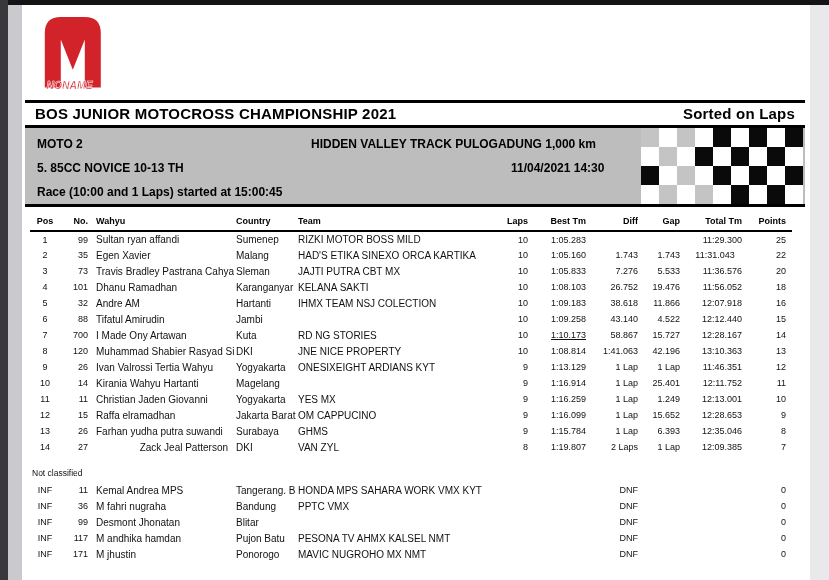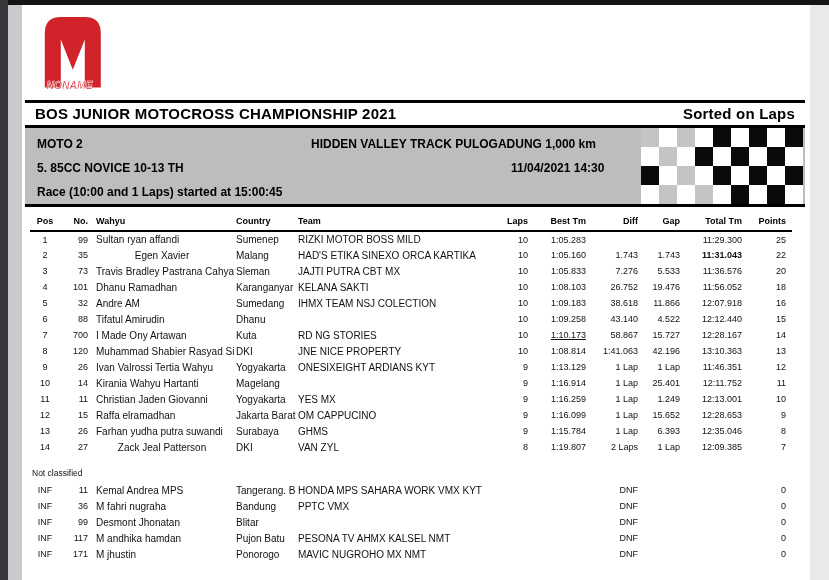--- a/index.html
+++ b/index.html
@@ -169,7 +169,7 @@
           <tr>
             <td class="c0" style="text-align: center;">2</td>
             <td class="c1" style="text-align: right;">35</td>
-            <td class="c2" style="text-align: center;">Egen Xavier</td>
+            <td class="c2" style="text-align: left;">Egen Xavier</td>
             <td class="c3" style="text-align: left;">Malang</td>
             <td class="c4" style="text-align: left;">HAD'S ETIKA SINEXO ORCA KARTIKA</td>
             <td class="c5" style="text-align: right;">10</td>

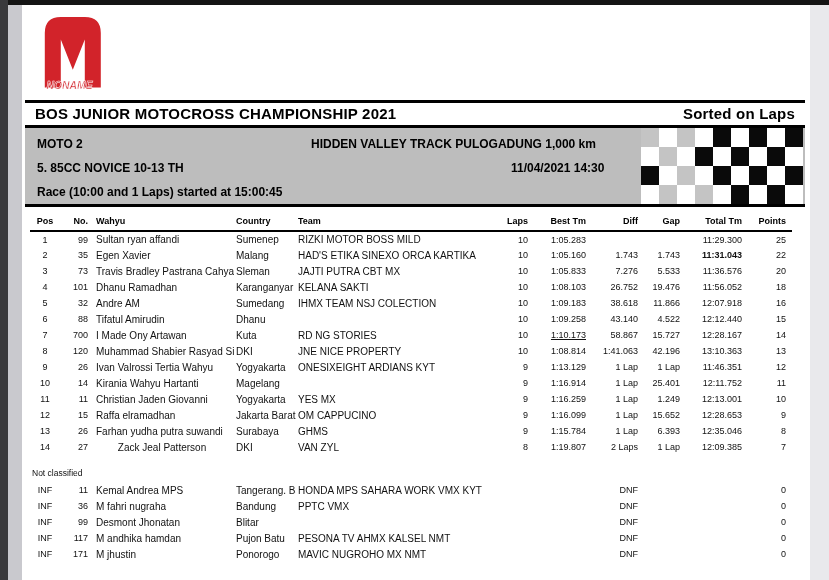--- a/index.html
+++ b/index.html
@@ -176,7 +176,7 @@
             <td class="c6" style="text-align: right;">1:05.160</td>
             <td class="c7" style="text-align: right;">1.743</td>
             <td class="c8" style="text-align: right;">1.743</td>
-            <td class="c9" style="text-align: right; font-weight: bold;">11:31.043</td>
+            <td class="c9" style="text-align: center;">11:31.043</td>
             <td class="c10" style="text-align: right;">22</td>
           </tr>
           <tr>

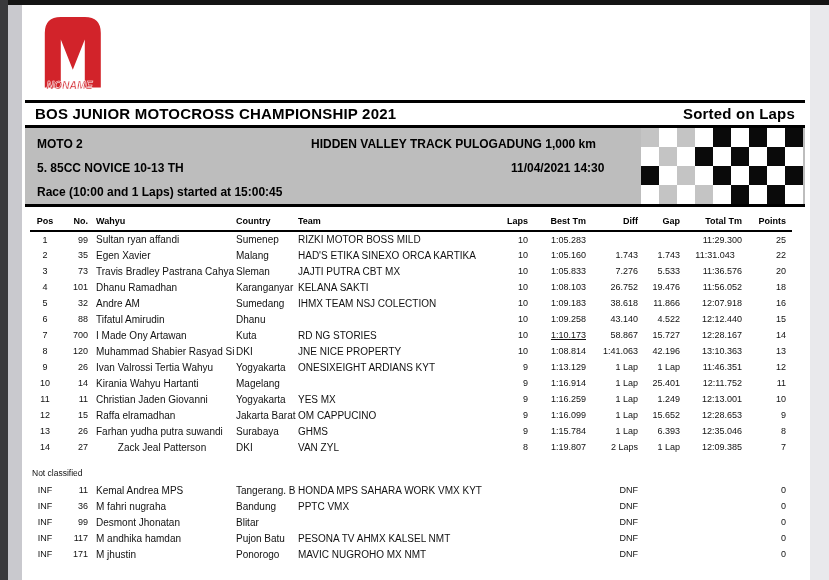--- a/index.html
+++ b/index.html
@@ -209,7 +209,7 @@
             <td class="c0" style="text-align: center;">5</td>
             <td class="c1" style="text-align: right;">32</td>
             <td class="c2" style="text-align: left;">Andre AM</td>
-            <td class="c3" style="text-align: left;">Sumedang</td>
+            <td class="c3" style="text-align: left;">Hartanti</td>
             <td class="c4" style="text-align: left;">IHMX TEAM NSJ COLECTION</td>
             <td class="c5" style="text-align: right;">10</td>
             <td class="c6" style="text-align: right;">1:09.183</td>

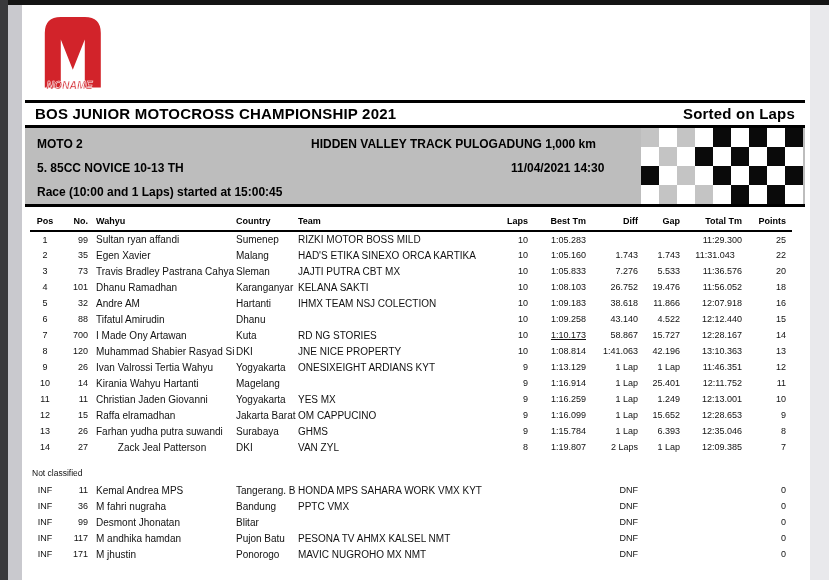--- a/index.html
+++ b/index.html
@@ -222,7 +222,7 @@
             <td class="c0" style="text-align: center;">6</td>
             <td class="c1" style="text-align: right;">88</td>
             <td class="c2" style="text-align: left;">Tifatul Amirudin</td>
-            <td class="c3" style="text-align: left;">Dhanu</td>
+            <td class="c3" style="text-align: left;">Jambi</td>
             <td class="c4" style="text-align: left;"></td>
             <td class="c5" style="text-align: right;">10</td>
             <td class="c6" style="text-align: right;">1:09.258</td>

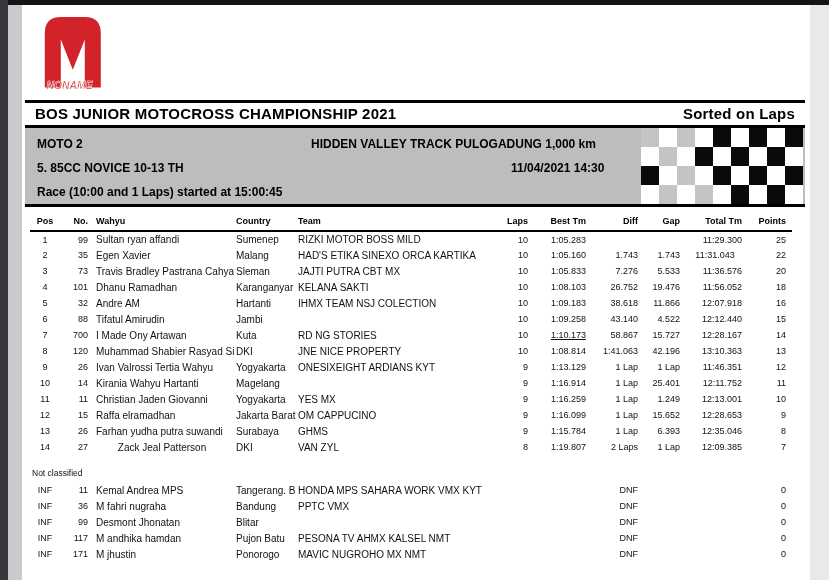--- a/index.html
+++ b/index.html
@@ -325,7 +325,7 @@
           <tr>
             <td class="c0" style="text-align: center;">14</td>
             <td class="c1" style="text-align: right;">27</td>
-            <td class="c2" style="text-align: center;">Zack Jeal Patterson</td>
+            <td class="c2" style="text-align: right;">Zack Jeal Patterson</td>
             <td class="c3" style="text-align: left;">DKI</td>
             <td class="c4" style="text-align: left;">VAN ZYL</td>
             <td class="c5" style="text-align: right;">8</td>

